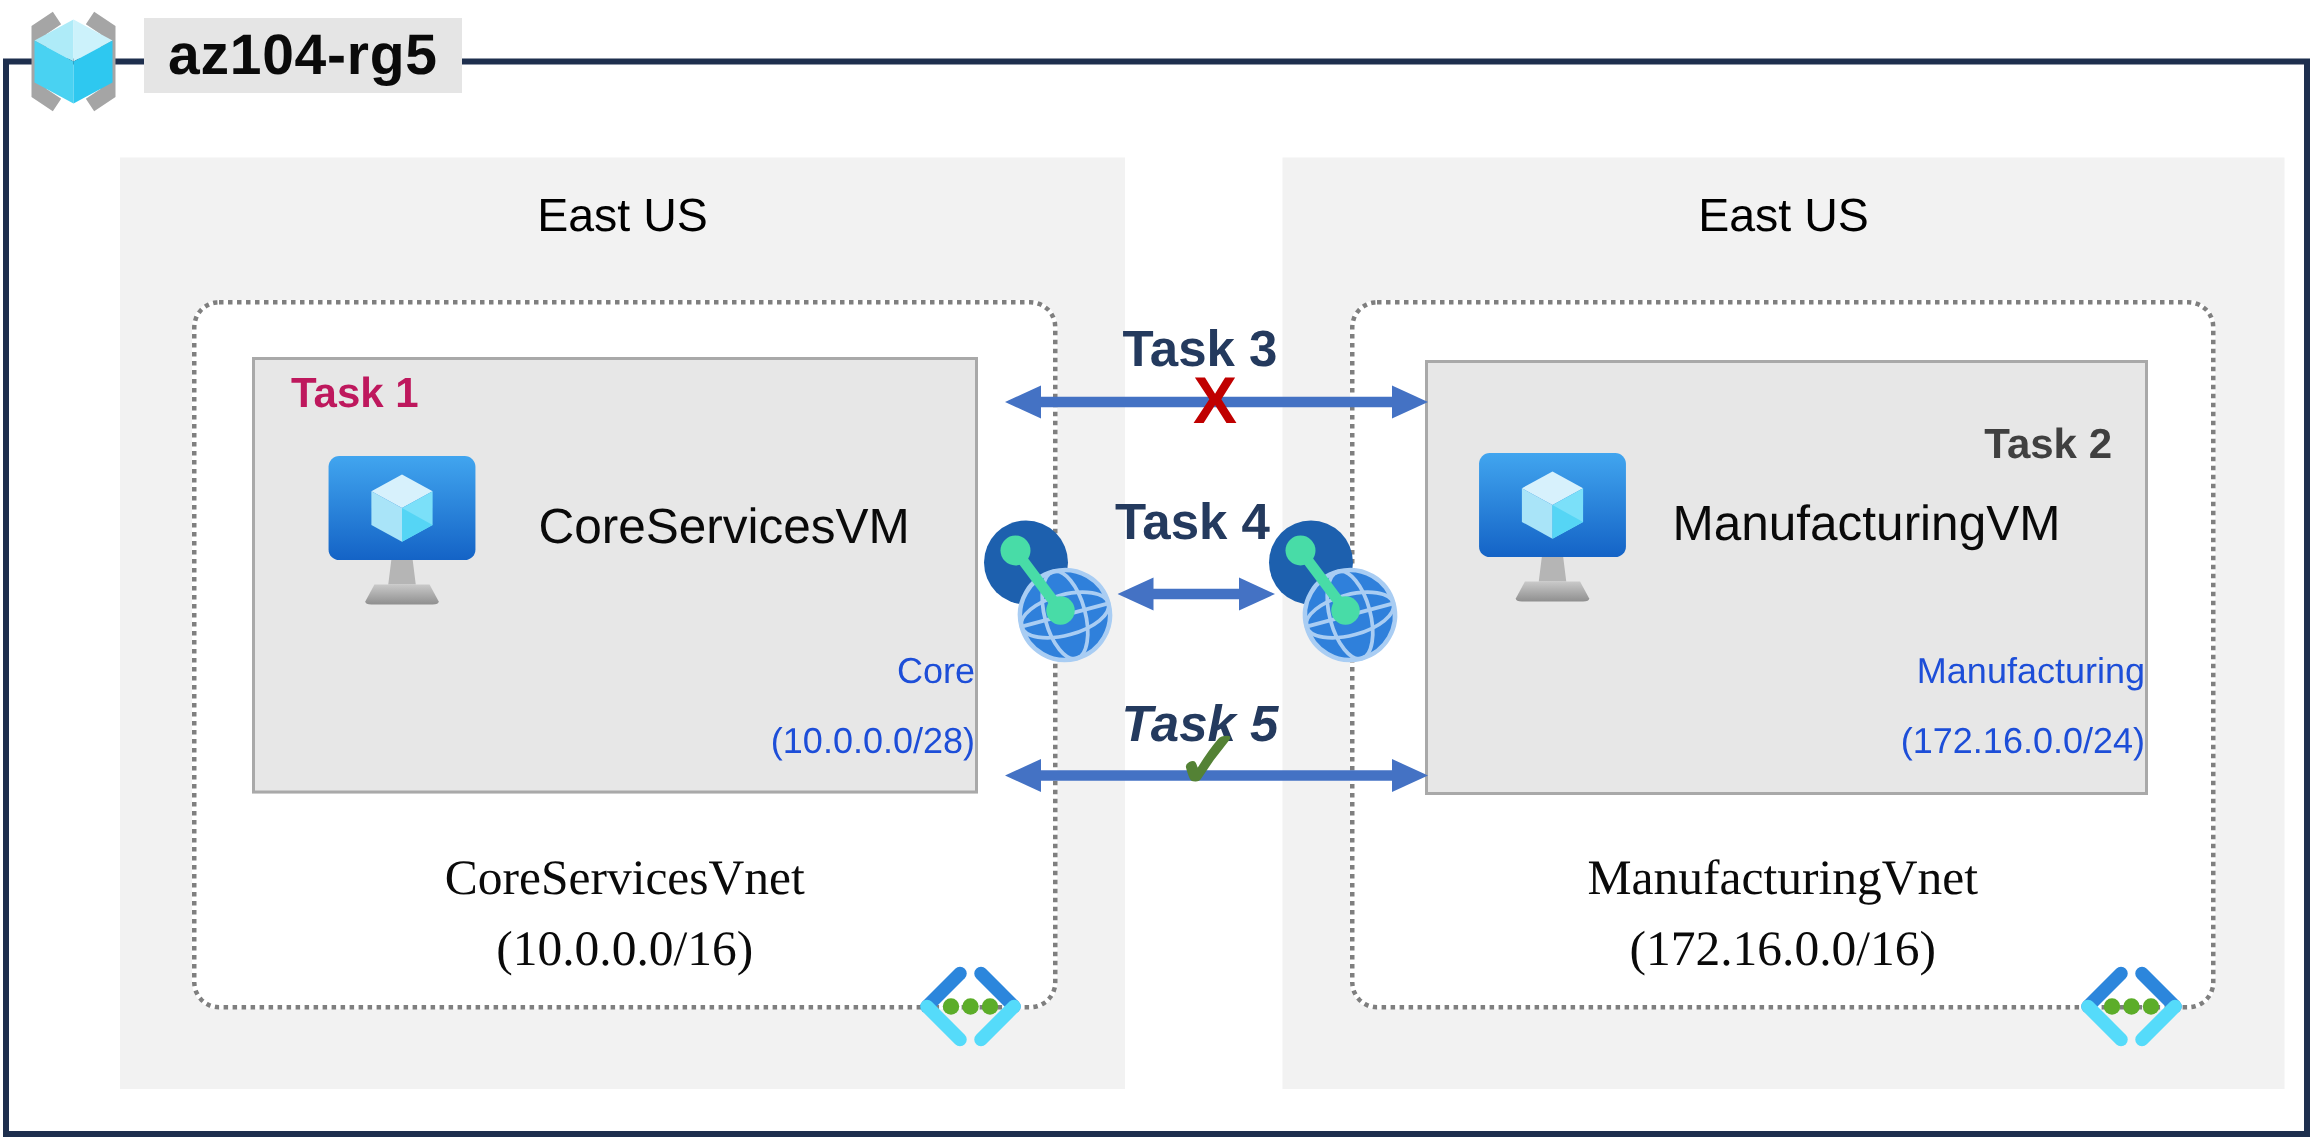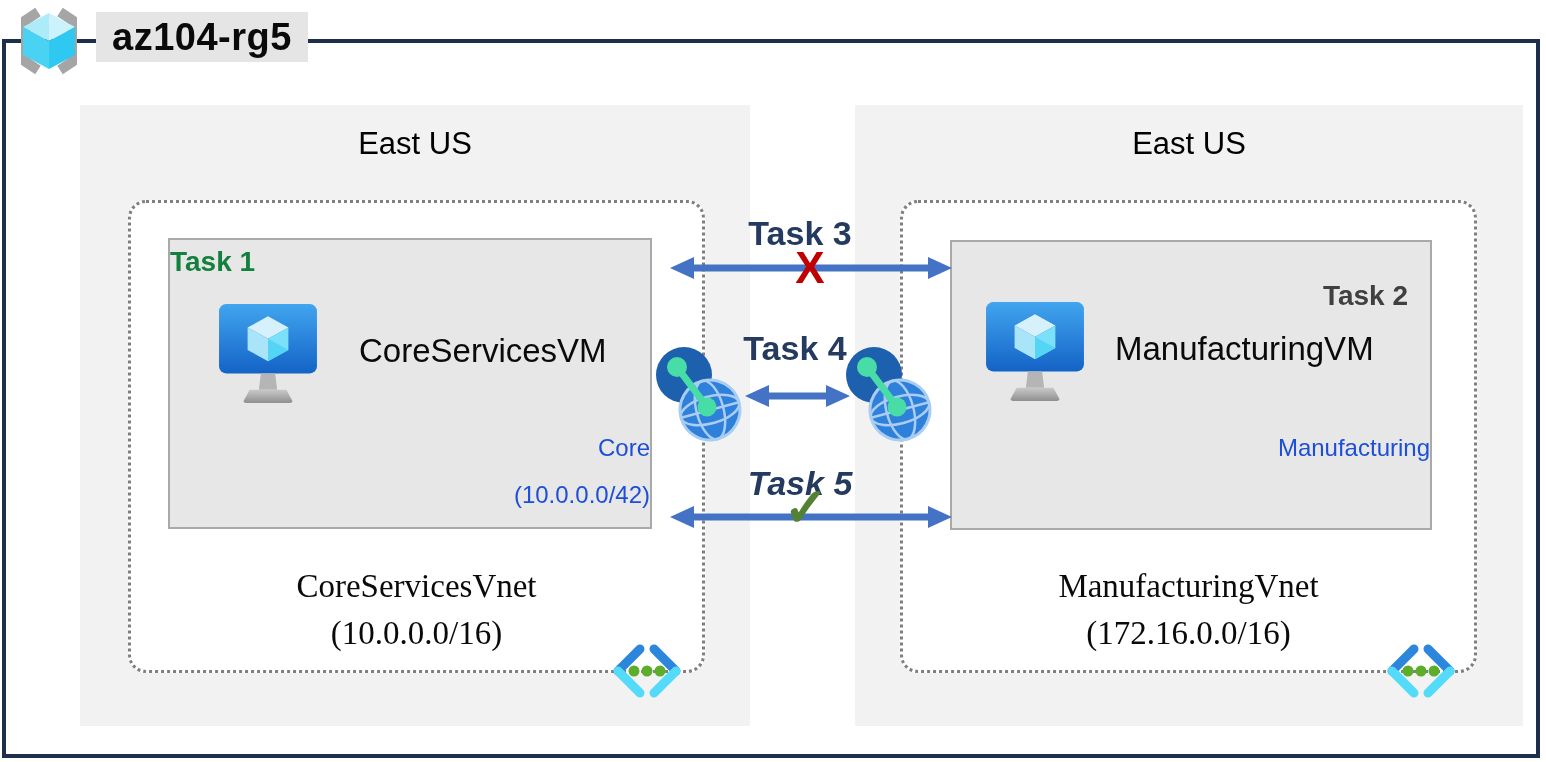--- a/index.html
+++ b/index.html
@@ -54,7 +54,7 @@
 <div class="abs vnet-box" style="left:900px;top:200px;width:577px;height:473px;"></div>
 
 <div class="abs subnet-box" style="left:168px;top:238px;width:484px;height:291px;">
-  <div class="abs task-label" style="left: 0; top: 6px; color: #15803d;">Task 1</div>
+  <div class="abs task-label" style="left: 24px; top: 6px; color: #be185d;">Task 1</div>
   <svg class="abs" style="left:45px;top:62px;" width="106" height="102" viewBox="0 0 100 100">
     <defs>
       <linearGradient id="vmScreen1" x1="0" y1="0" x2="0" y2="1">

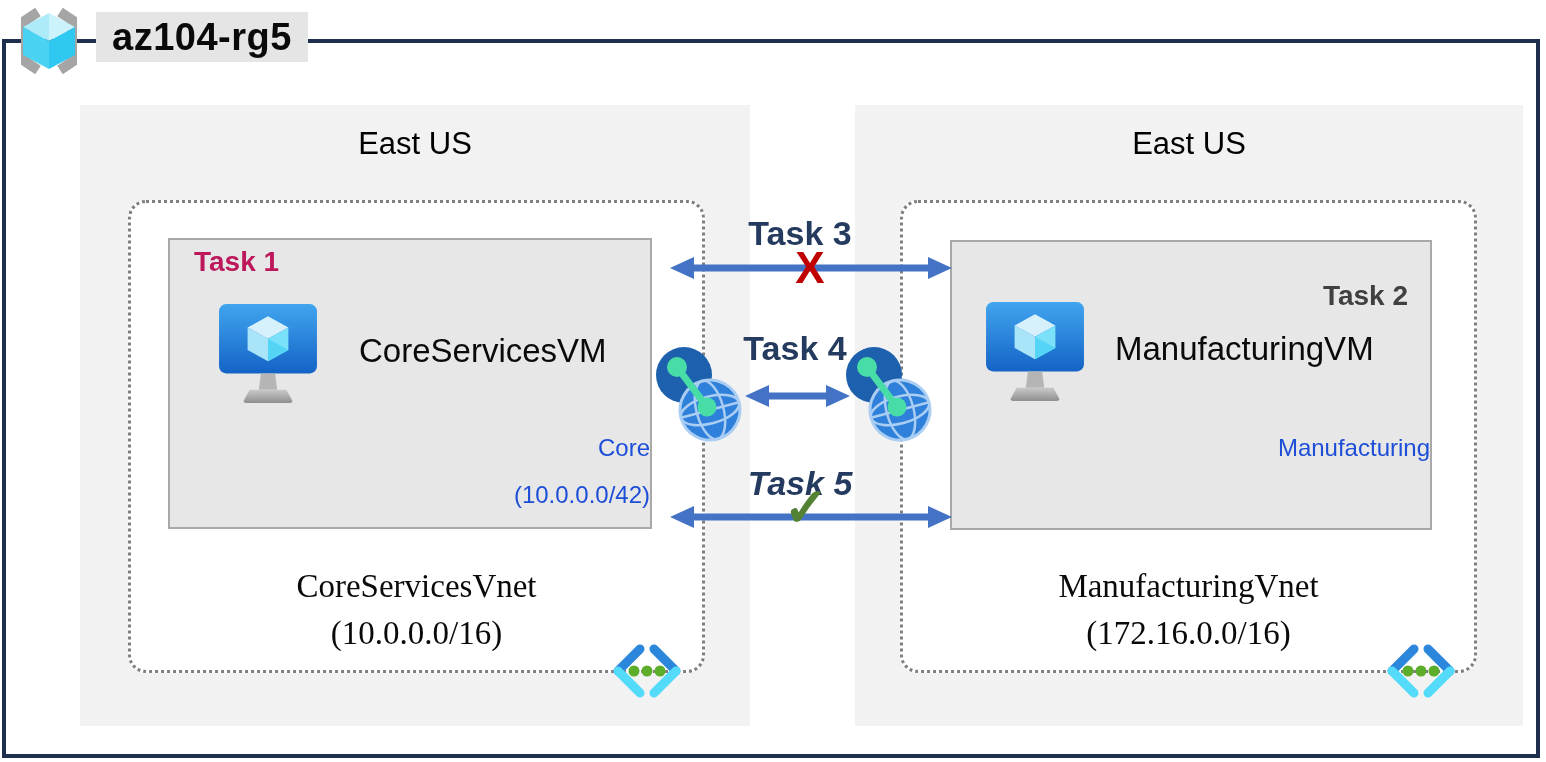--- a/index.html
+++ b/index.html
@@ -76,7 +76,7 @@
   </svg>
   <div class="abs vm-name" style="left:189px;top:92px;">CoreServicesVM</div>
   <div class="abs subnet-name" style="left:0;top:184px;width:100%;">Core</div>
-  <div class="abs subnet-name" style="left:0;top:231px;width:100%;">(10.0.0.0/42)</div>
+  <div class="abs subnet-name" style="left:0;top:231px;width:100%;">(10.0.0.0/28)</div>
 </div>
 
 <div class="abs subnet-box" style="left:950px;top:240px;width:482px;height:290px;">

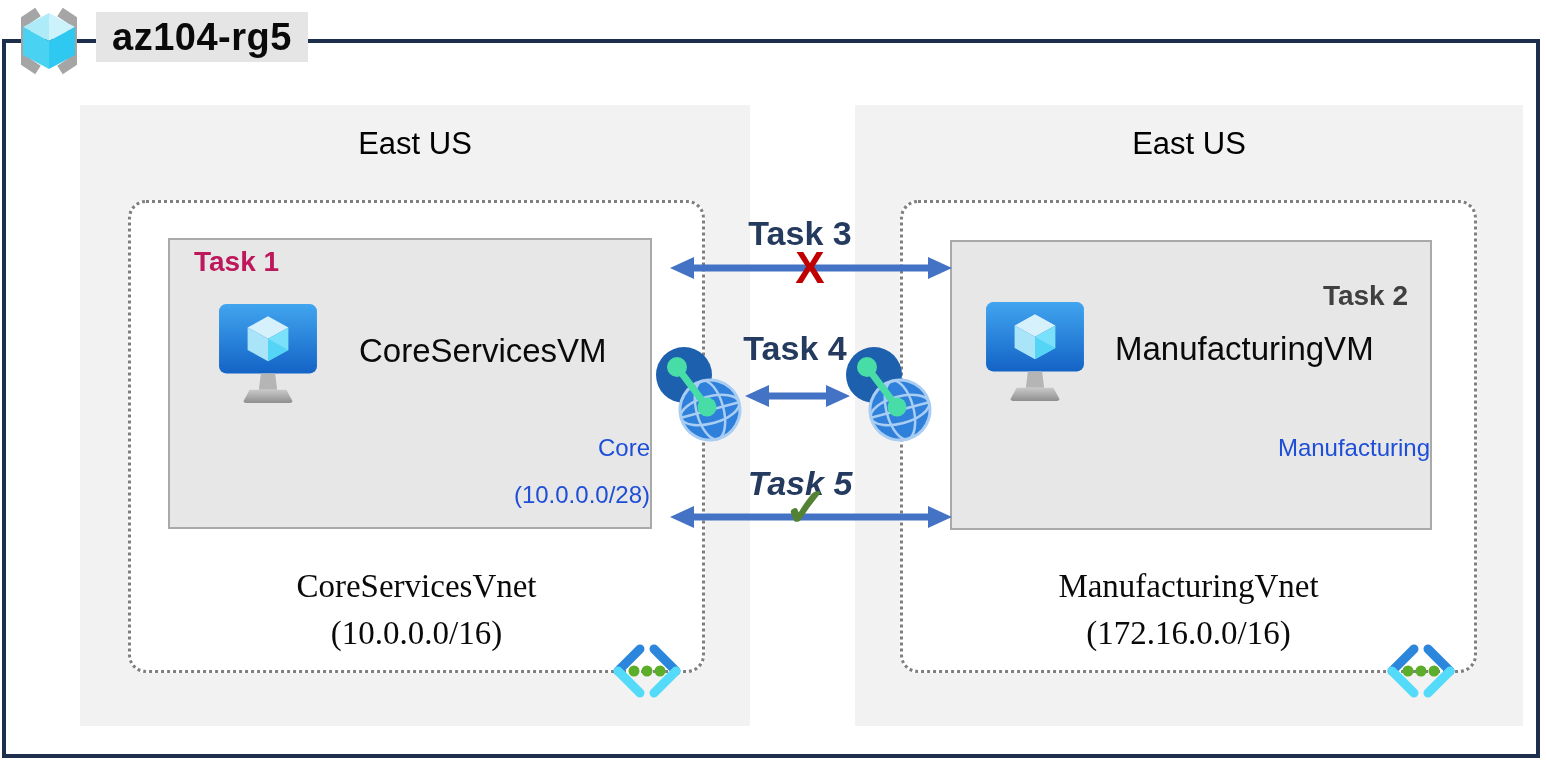--- a/index.html
+++ b/index.html
@@ -102,6 +102,7 @@
   </svg>
   <div class="abs vm-name" style="left:163px;top:88px;">ManufacturingVM</div>
   <div class="abs subnet-name" style="left:0;top:182px;width:100%;">Manufacturing</div>
+  <div class="abs subnet-name" style="left:0;top:229px;width:100%;">(172.16.0.0/24)</div>
 </div>
 
 <div class="abs vnet-label" style="left:128px;top:563px;width:577px;">

